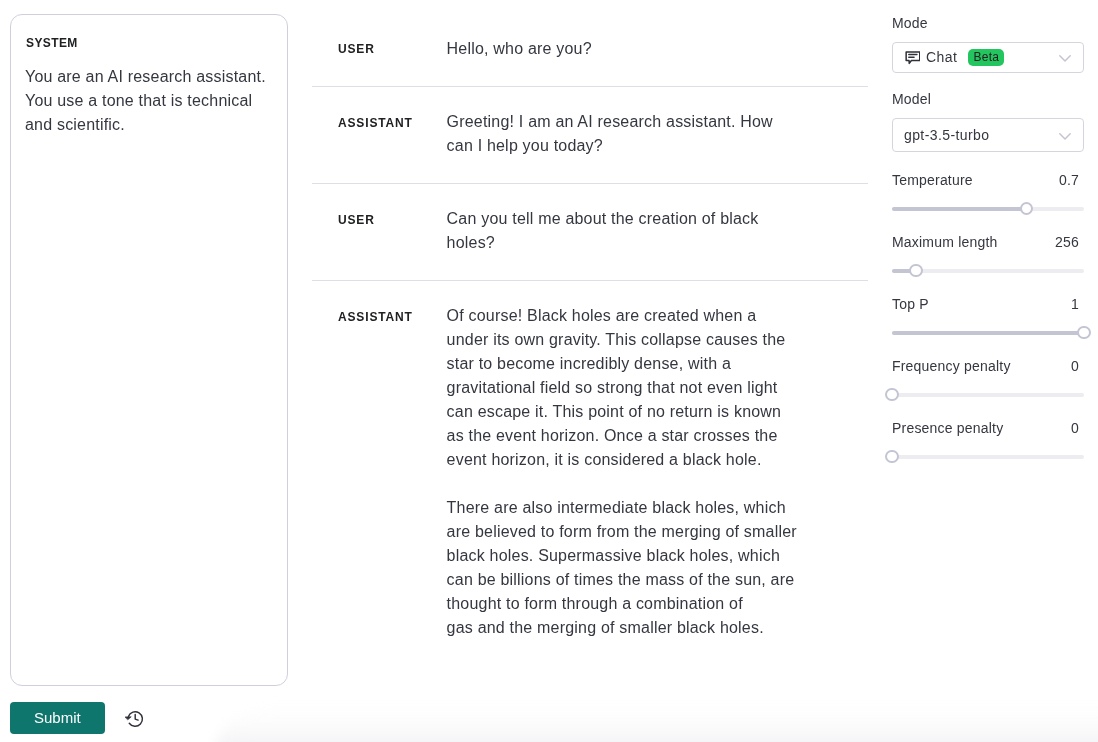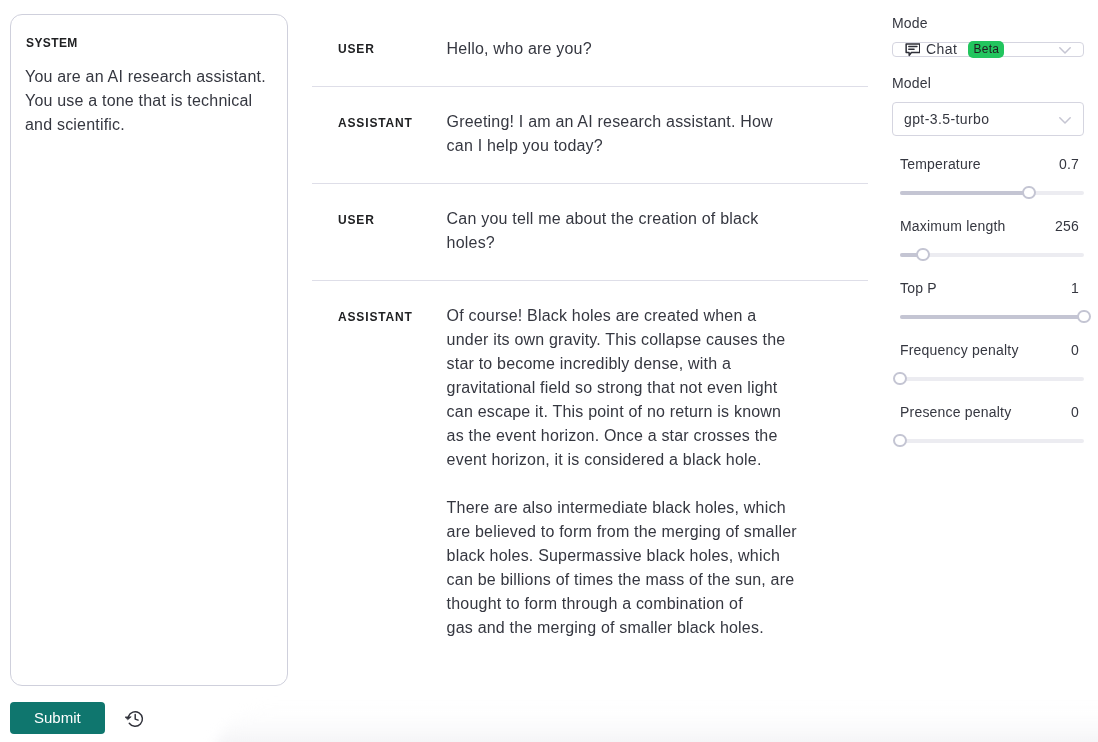--- a/index.html
+++ b/index.html
@@ -48,7 +48,7 @@
   .select{box-sizing:border-box;width:192px;border:1px solid #d5d5e0;
           border-radius:4px;background:#fff;display:flex;align-items:center;
           padding:0 10px 0 11px;position:relative;}
-  .select.mode{height:15px;margin-top:9.1px;}
+  .select.mode{height:31px;margin-top:9.1px;}
   .select.model{height:34px;margin-top:9.4px;}
   .select .val{font-size:14px;line-height:20px;color:#353740;letter-spacing:0.4px;}
   .badge{margin-left:11px;background:#22c55e;border-radius:5px;font-size:12px;

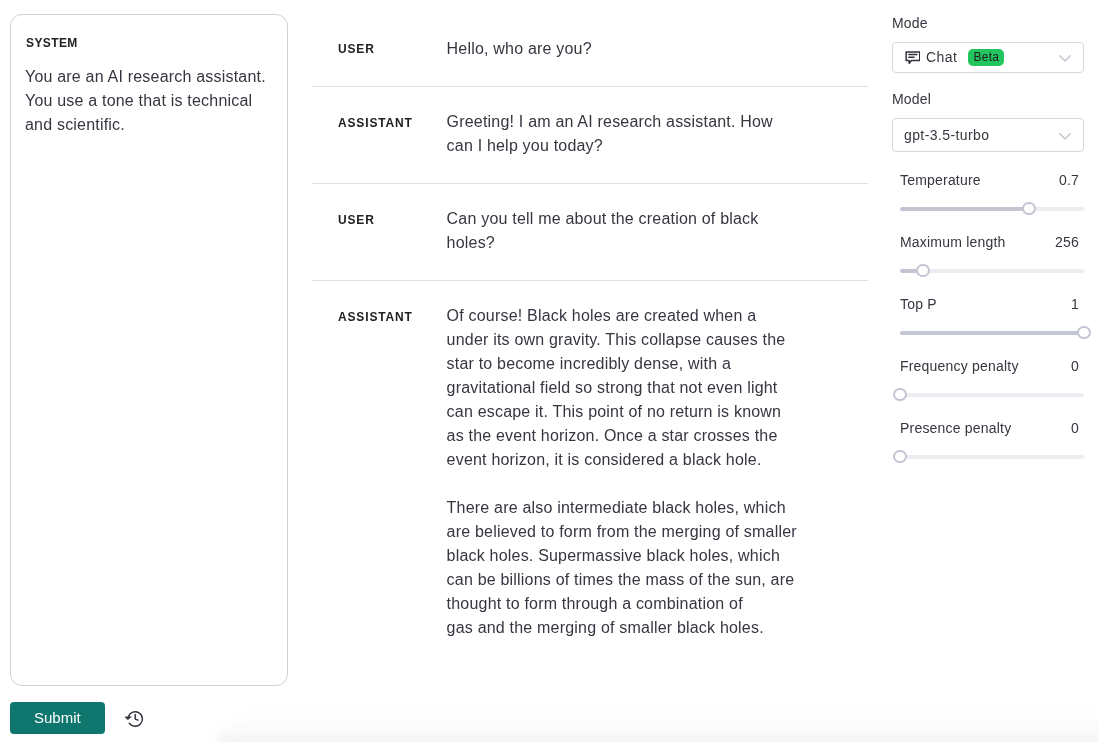--- a/index.html
+++ b/index.html
@@ -58,7 +58,7 @@
   .model-field{margin-top:16.1px;}
 
   #slider-list{position:relative;margin-top:17.9px;height:312px;}
-  .slider-group{position:absolute;left:8px;right:0;height:34px;}
+  .slider-group{position:absolute;left:0;right:0;height:34px;}
   .srow{display:flex;justify-content:space-between;align-items:baseline;}
   .srow .lab{font-size:14px;line-height:20px;color:#353740;}
   .srow .val{font-size:14px;line-height:20px;color:#353740;padding-right:5px;}

